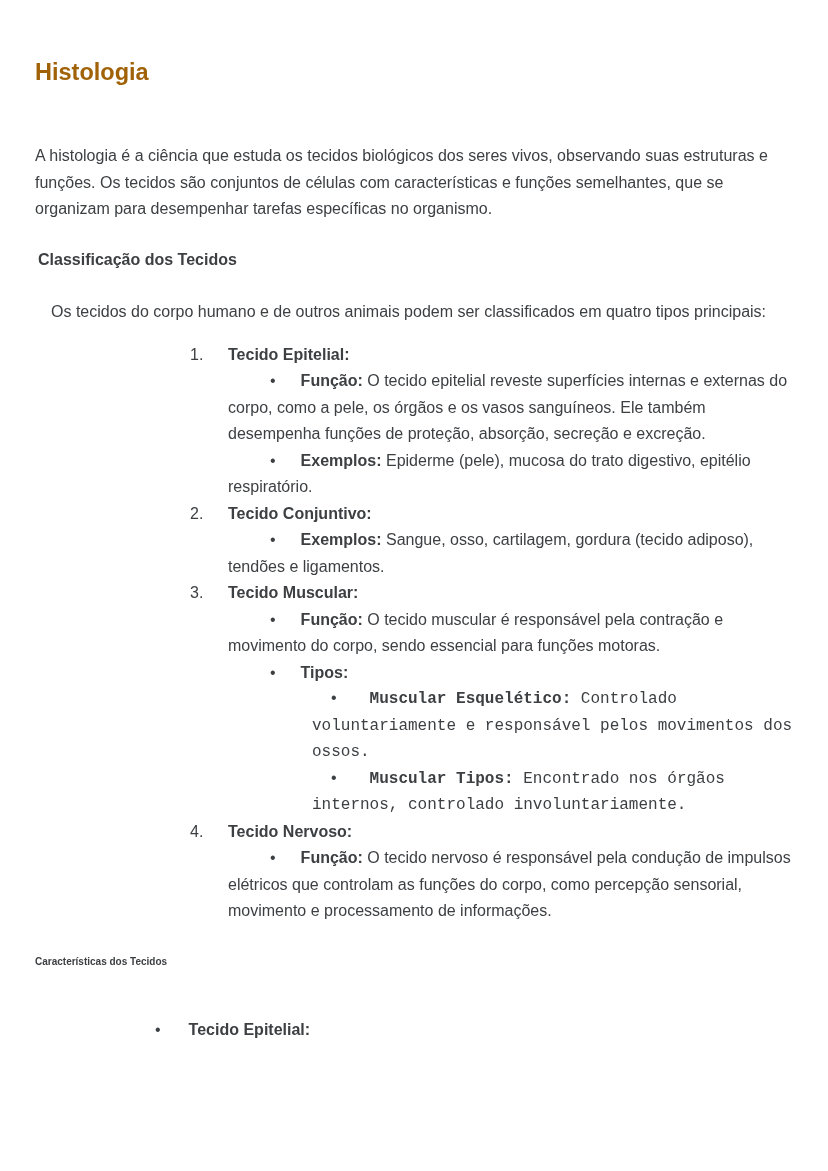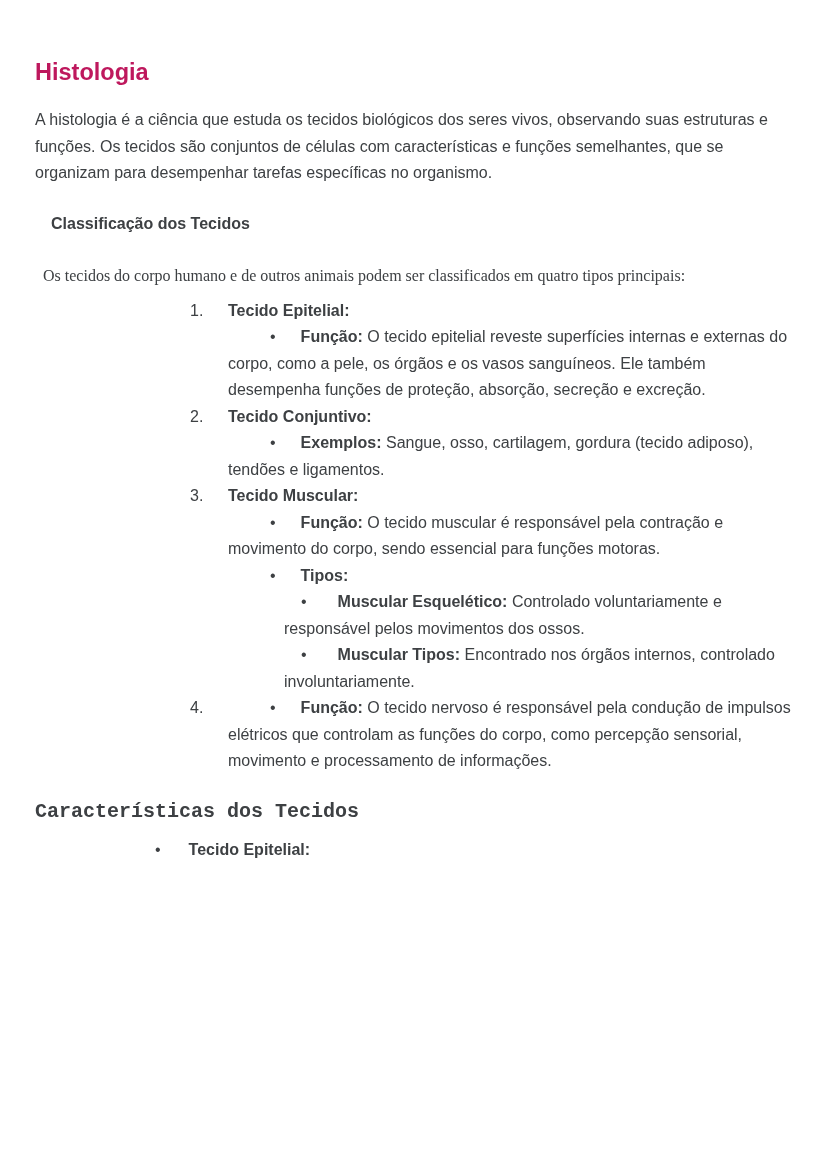--- a/index.html
+++ b/index.html
@@ -10,7 +10,7 @@
     color: #3d4043; font-size: 16px; line-height: 26.5px;
   }
   .page { padding: 57px 33px 0 35px; }
-  .doc-title { color: #be185d; font-size: 23.5px; line-height: 30px; font-weight: 700; margin: 0 0 20px; }
+  .doc-title { color: #a16207; font-size: 23.5px; line-height: 30px; font-weight: 700; margin: 0 0 56px; }
   .para { margin: 0 0 24px; }
   .para-tight { margin: 8px; font-family: Liberation Serif, serif; }
   .h2 { font-size: 16px; font-weight: 700; margin: 20px 16px 26px; }

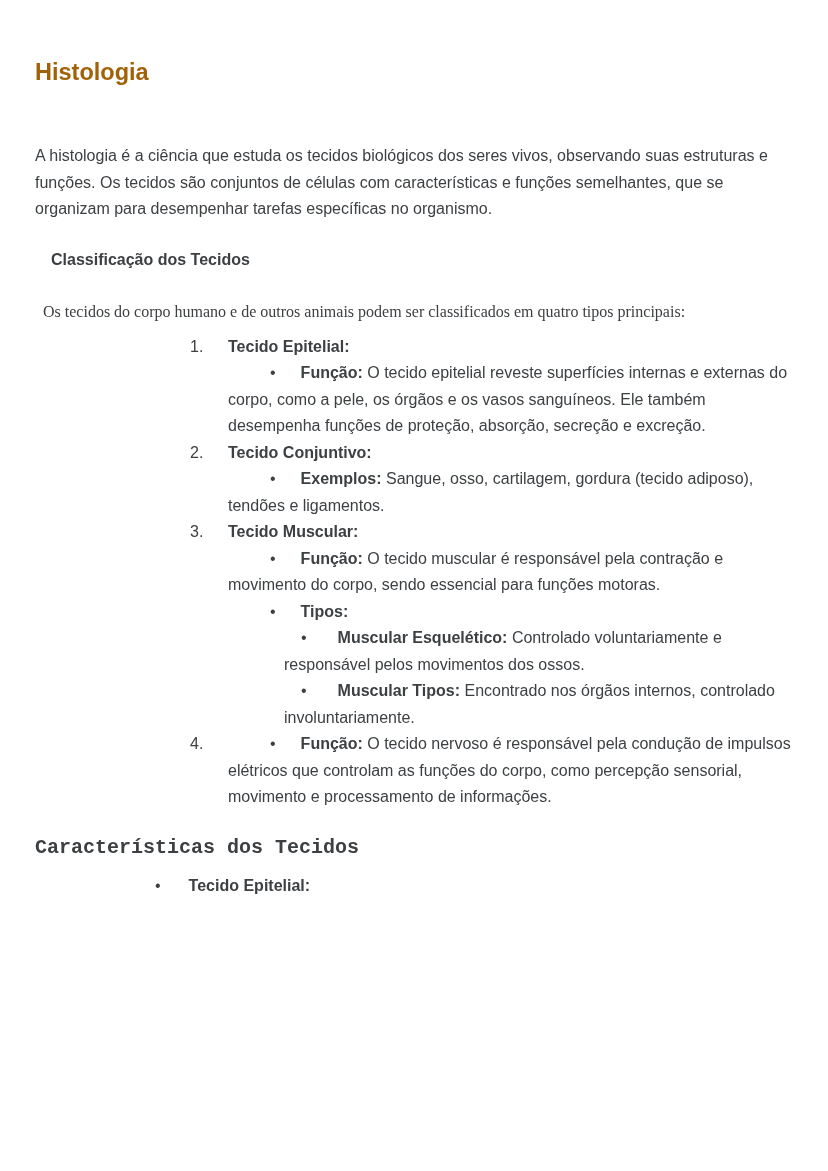--- a/index.html
+++ b/index.html
@@ -13,7 +13,7 @@
   .doc-title { color: #a16207; font-size: 23.5px; line-height: 30px; font-weight: 700; margin: 0 0 56px; }
   .para { margin: 0 0 24px; }
   .para-tight { margin: 8px; font-family: Liberation Serif, serif; }
-  .h2 { font-size: 16px; font-weight: 700; margin: 20px 16px 26px; }
+  .h2 { font-size: 16px; font-weight: 700; margin: 20px 3px 26px; }
   .h2-chars { font-size: 20px; font-weight: 700; margin: 24px 0 12px; font-family: Liberation Mono, monospace; }
   .num-item { display: flex; margin-left: 155px; }
   .num { width: 38px; flex: none; }

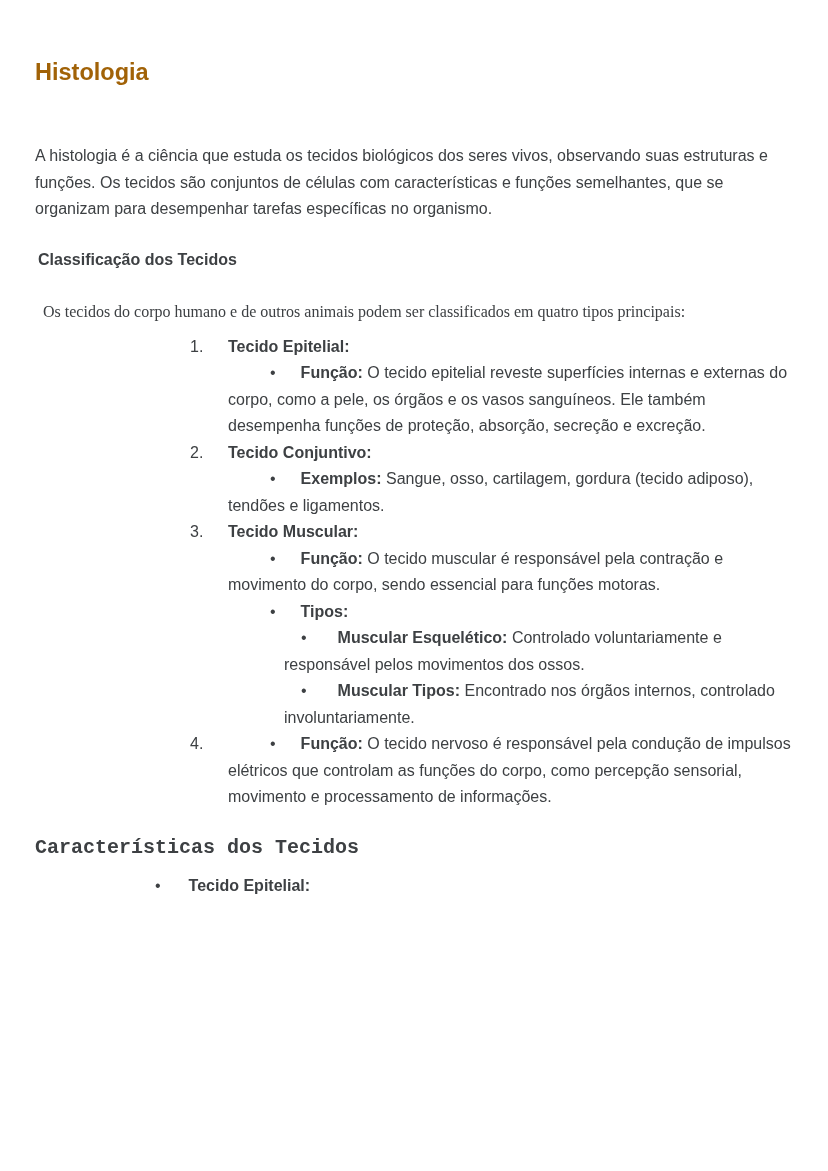--- a/index.html
+++ b/index.html
@@ -12,7 +12,7 @@
   .page { padding: 57px 33px 0 35px; }
   .doc-title { color: #a16207; font-size: 23.5px; line-height: 30px; font-weight: 700; margin: 0 0 56px; }
   .para { margin: 0 0 24px; }
-  .para-tight { margin: 8px; font-family: Liberation Serif, serif; }
+  .para-tight { margin: 16px; }
   .h2 { font-size: 16px; font-weight: 700; margin: 20px 3px 26px; }
   .h2-chars { font-size: 20px; font-weight: 700; margin: 24px 0 12px; font-family: Liberation Mono, monospace; }
   .num-item { display: flex; margin-left: 155px; }

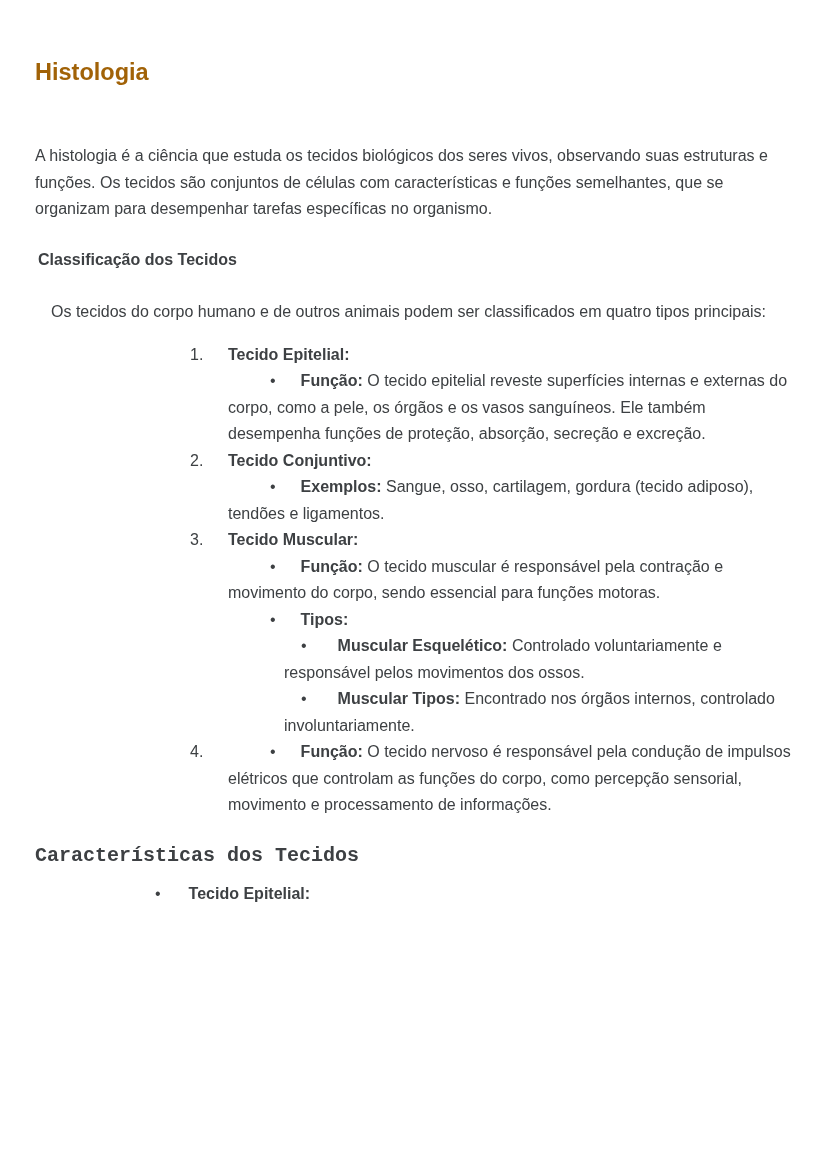--- a/index.html
+++ b/index.html
@@ -46,6 +46,7 @@
       <div class="num-body">
         <div class="num-title">Tecido Epitelial:</div>
         <div class="bullet"><span class="dot">•</span><span class="bold">Função:</span> <span>O tecido epitelial reveste superfícies internas e externas do corpo, como a pele, os órgãos e os vasos sanguíneos. Ele também desempenha funções de proteção, absorção, secreção e excreção.</span></div>
+        <div class="bullet"><span class="dot">•</span><span class="bold">Exemplos:</span> <span>Epiderme (pele), mucosa do trato digestivo, epitélio respiratório.</span></div>
       </div>
     </div>
 

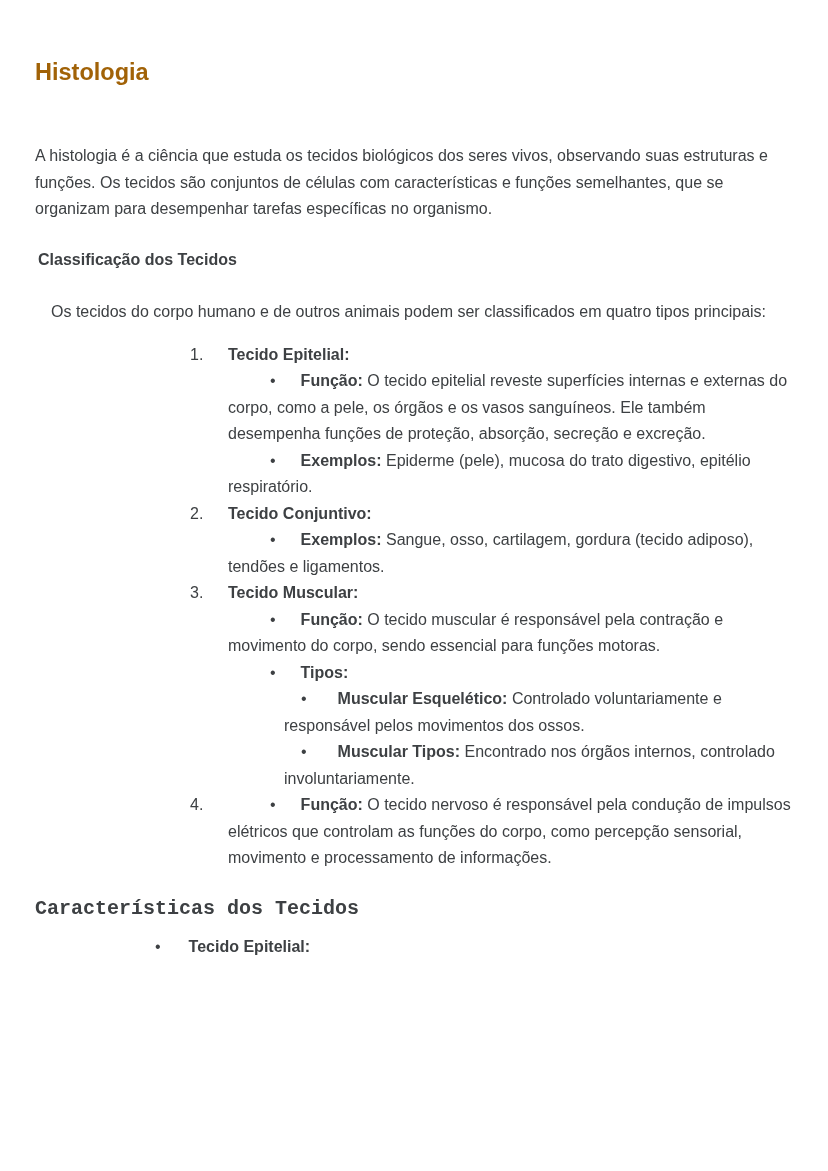--- a/index.html
+++ b/index.html
@@ -21,7 +21,7 @@
   .bold, .num-title { font-weight: 700; }
   .bullet { text-indent: 42px; }
   .bullet .dot { margin-right: 25px; }
-  .l2 { margin-left: 56px; text-indent: 17px; }
+  .l2 { margin-left: 84px; text-indent: 17px; font-family: Liberation Mono, monospace; }
   .l2 .dot { margin-right: 31px; }
   .char-bullet { margin-left: 85px; text-indent: 35px; }
   .char-bullet .dot { margin-right: 28px; }

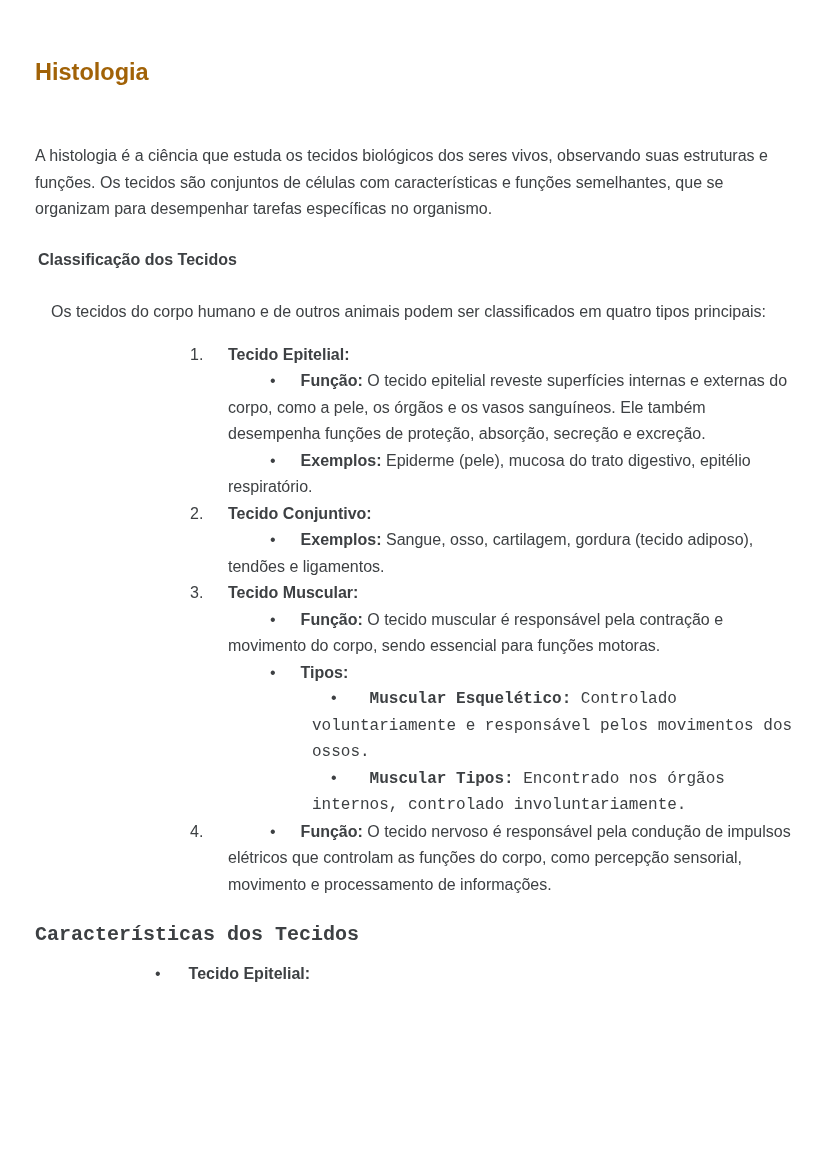--- a/index.html
+++ b/index.html
@@ -72,6 +72,7 @@
     <div class="num-item">
       <span class="num">4.</span>
       <div class="num-body">
+        <div class="num-title">Tecido Nervoso:</div>
         <div class="bullet"><span class="dot">•</span><span class="bold">Função:</span> <span>O tecido nervoso é responsável pela condução de impulsos elétricos que controlam as funções do corpo, como percepção sensorial, movimento e processamento de informações.</span></div>
       </div>
     </div>

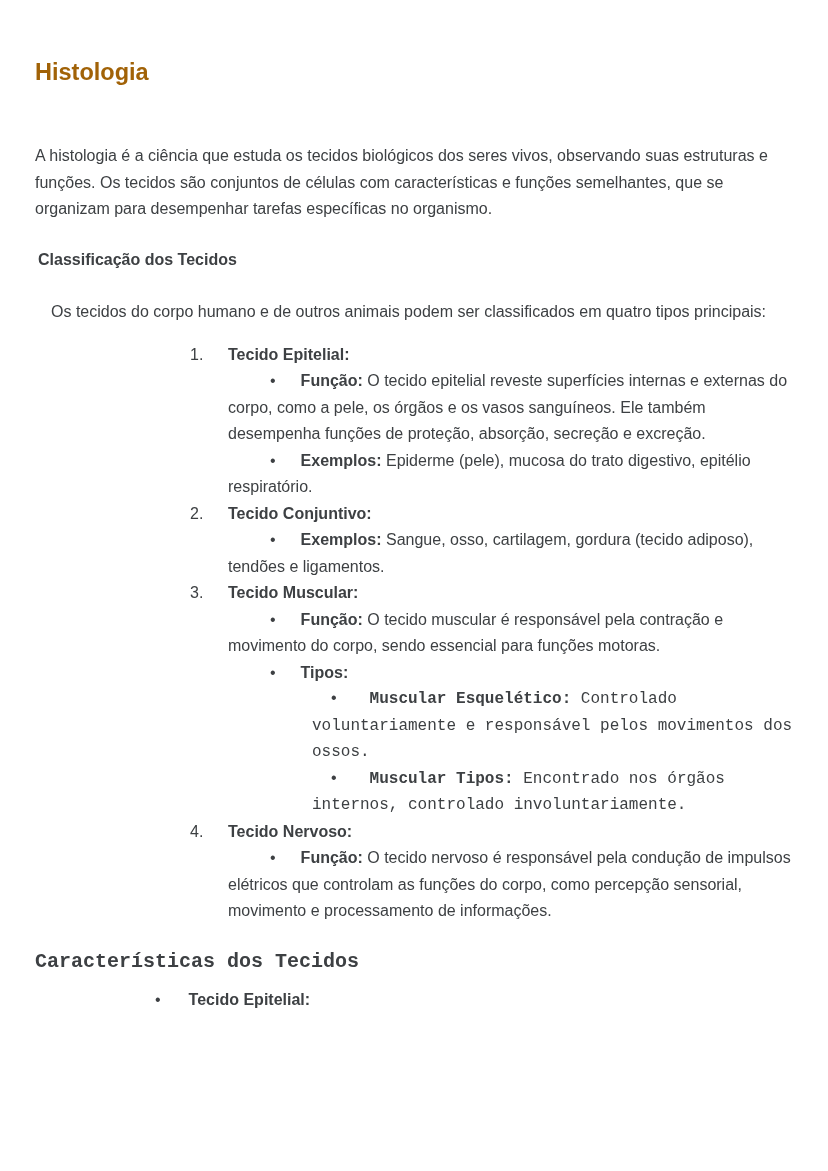--- a/index.html
+++ b/index.html
@@ -14,7 +14,7 @@
   .para { margin: 0 0 24px; }
   .para-tight { margin: 16px; }
   .h2 { font-size: 16px; font-weight: 700; margin: 20px 3px 26px; }
-  .h2-chars { font-size: 20px; font-weight: 700; margin: 24px 0 12px; font-family: Liberation Mono, monospace; }
+  .h2-chars { font-size: 10px; font-weight: 700; margin: 24px 0 0; }
   .num-item { display: flex; margin-left: 155px; }
   .num { width: 38px; flex: none; }
   .num-body { flex: 1; min-width: 0; }

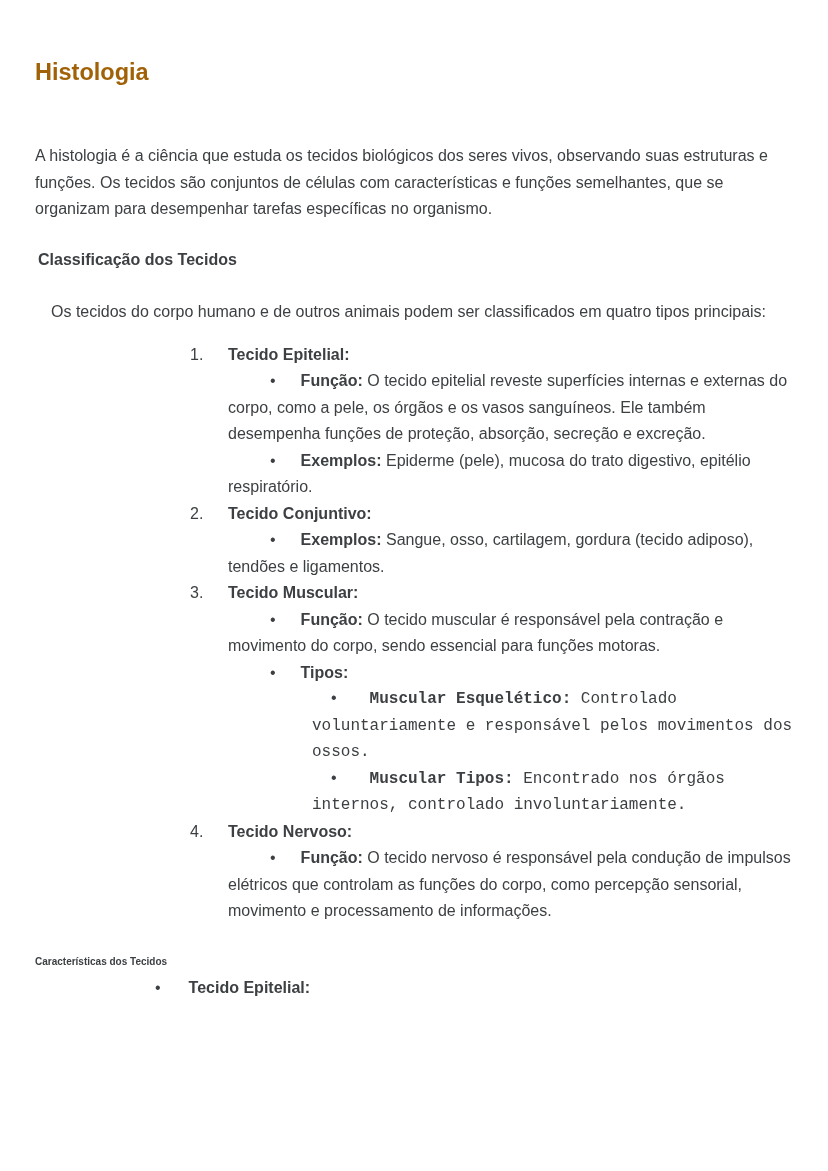--- a/index.html
+++ b/index.html
@@ -23,7 +23,7 @@
   .bullet .dot { margin-right: 25px; }
   .l2 { margin-left: 84px; text-indent: 17px; font-family: Liberation Mono, monospace; }
   .l2 .dot { margin-right: 31px; }
-  .char-bullet { margin-left: 85px; text-indent: 35px; }
+  .char-bullet { margin-left: 85px; text-indent: 35px; margin-top: 42px; }
   .char-bullet .dot { margin-right: 28px; }
 </style>
 </head>

